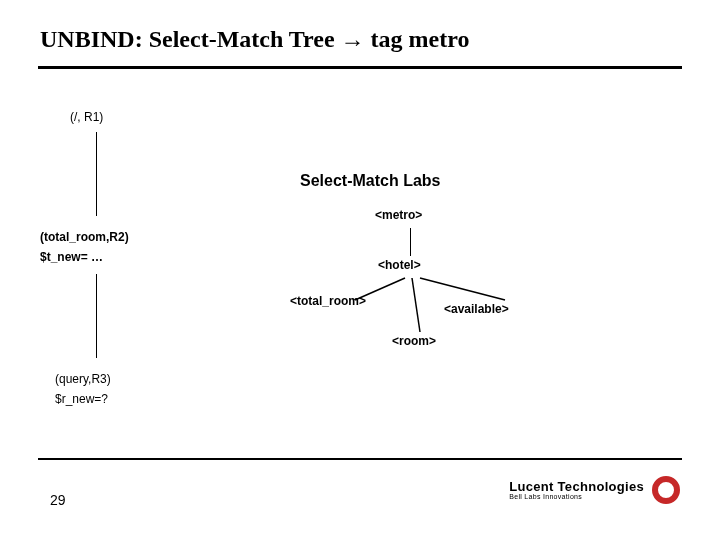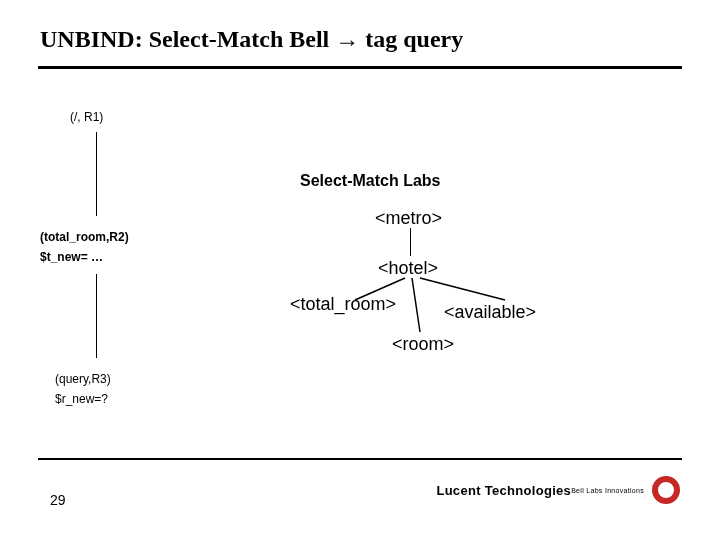--- a/index.html
+++ b/index.html
@@ -101,7 +101,7 @@
 </head>
 <body>
 
-<div class="title">UNBIND: Select-Match Bell → tag query</div>
+<div class="title">UNBIND: Select-Match Tree → tag metro</div>
 <div class="title-rule"></div>
 
 <div class="node-label" style="left:70px; top:110px;">(/, R1)</div>

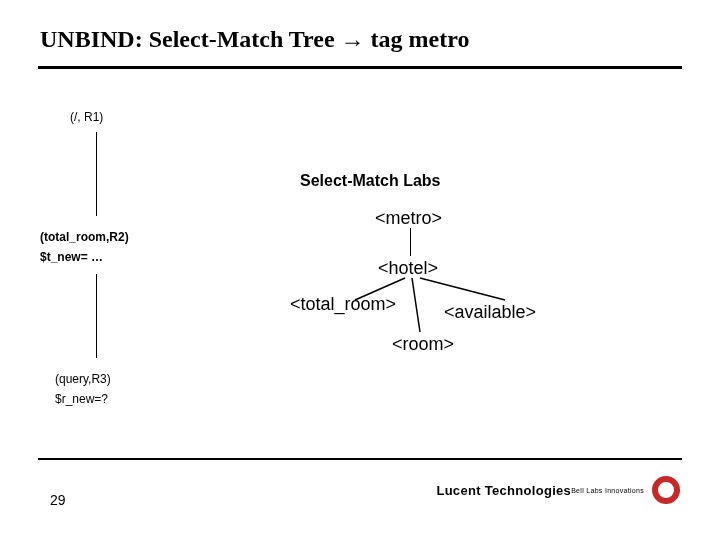--- a/index.html
+++ b/index.html
@@ -40,8 +40,8 @@
     position: absolute;
   }
   .tag {
-    font-weight: normal;
-    font-size: 18px;
+    font-weight: bold;
+    font-size: 12px;
     position: absolute;
   }
   .vline {

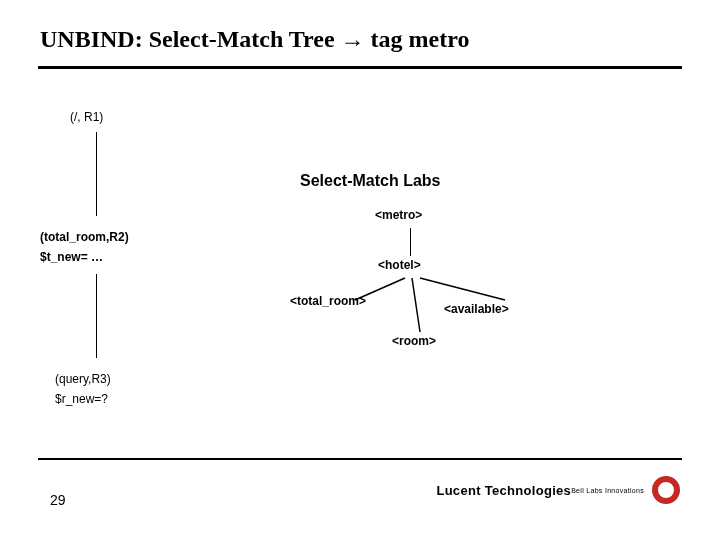--- a/index.html
+++ b/index.html
@@ -77,8 +77,8 @@
   }
   .logo-text {
     display: flex;
-    flex-direction: row;
-    align-items: center;
+    flex-direction: column;
+    align-items: flex-start;
     line-height: 1;
   }
   .logo-main {

